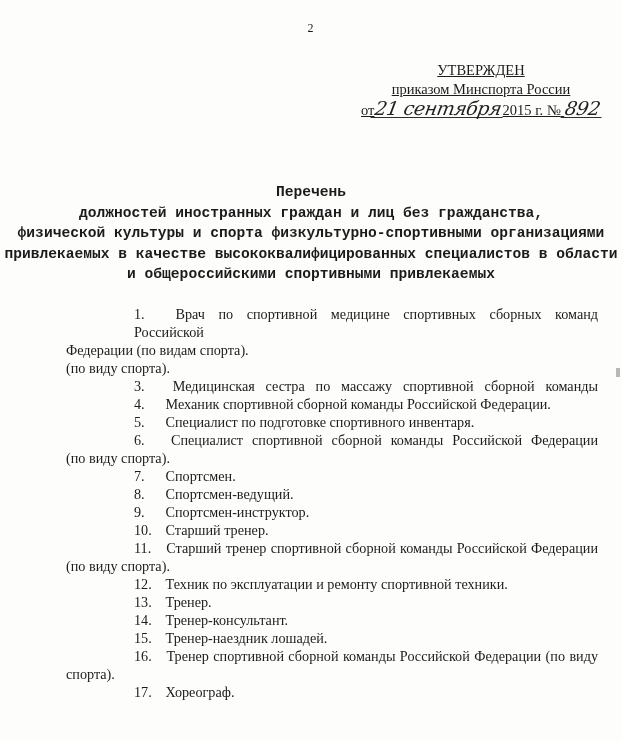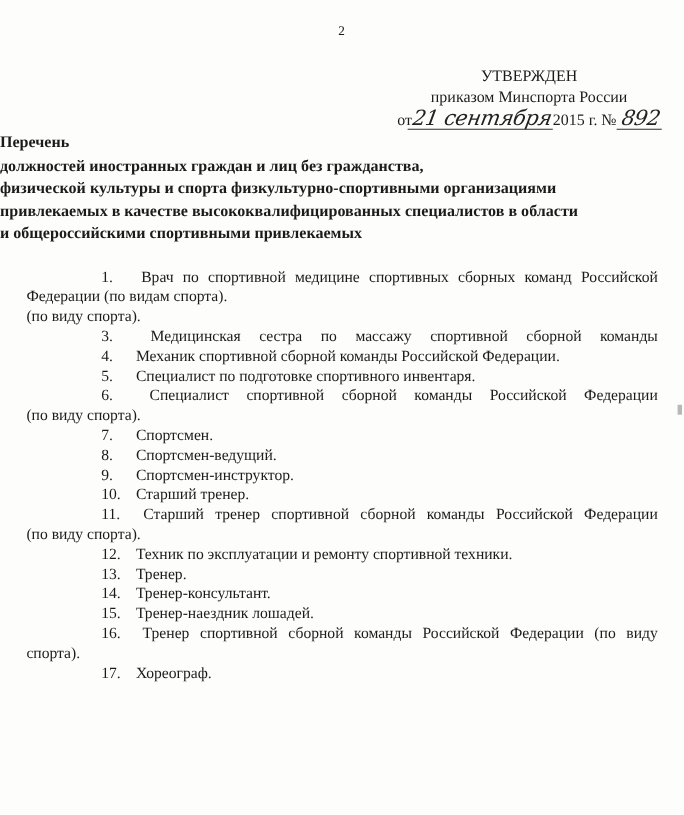--- a/index.html
+++ b/index.html
@@ -28,6 +28,7 @@
     font-size:14.5px;
     line-height:19px;
     white-space:nowrap;
+    text-decoration:underline;
   }
   .approval-line3 { margin-top:2px; }
   .hw {

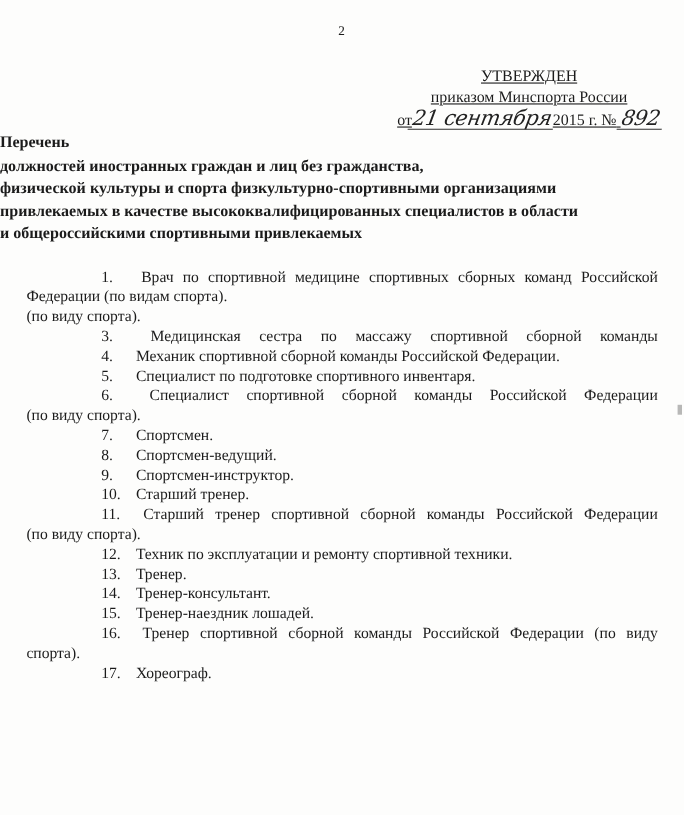--- a/index.html
+++ b/index.html
@@ -45,10 +45,12 @@
     color:#222;
   }
   .title {
-    text-align:left;
+    margin-top:62px;
+    text-align:center;
     font-weight:bold;
     font-size:14.6px;
     line-height:20.5px;
+    font-family:Liberation Mono, monospace;
   }
   .list {
     margin:20px 24px 0 24px;

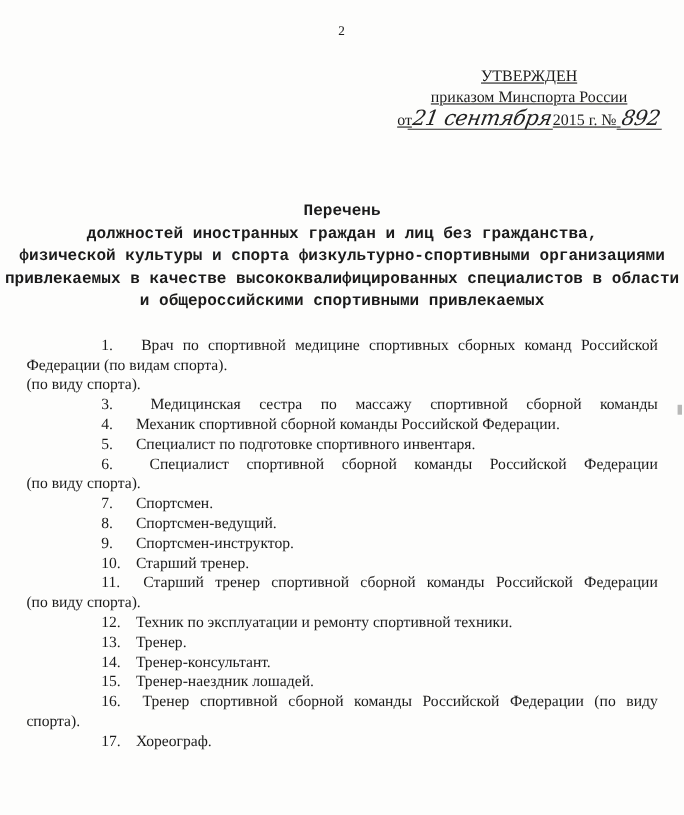--- a/index.html
+++ b/index.html
@@ -53,7 +53,7 @@
     font-family:Liberation Mono, monospace;
   }
   .list {
-    margin:20px 24px 0 24px;
+    margin:20px 24px 0 66px;
     font-size:14.2px;
     line-height:18px;
   }

